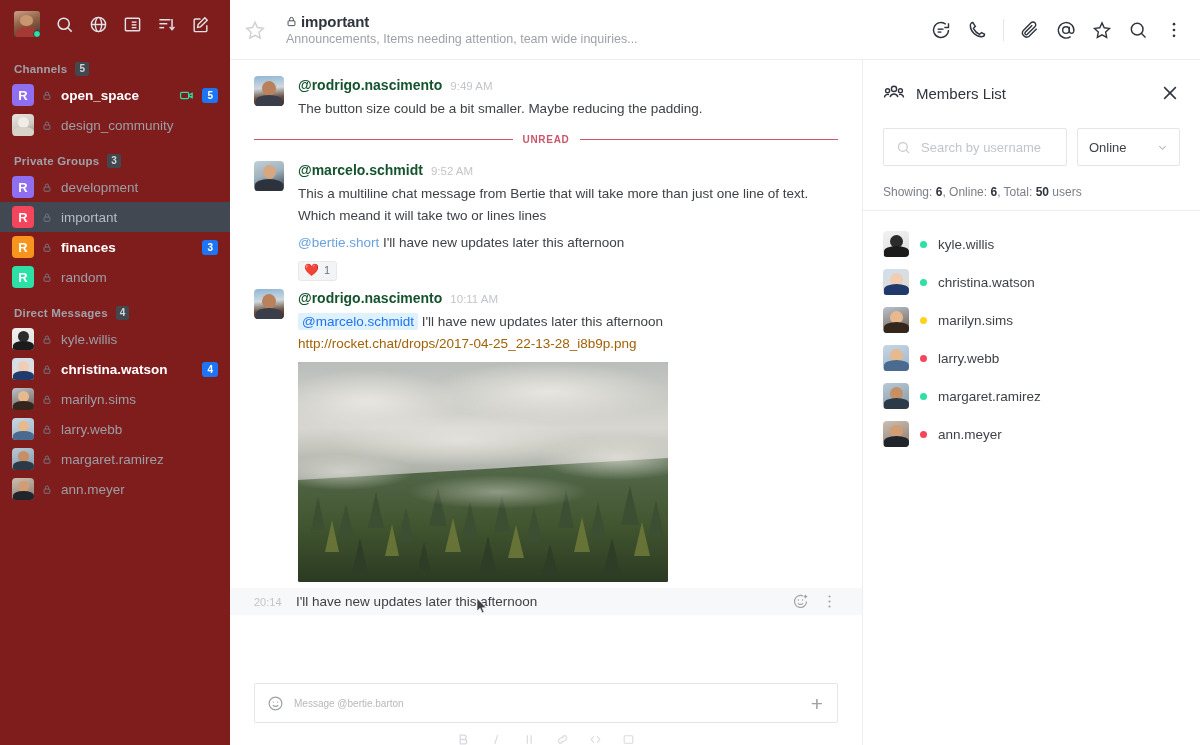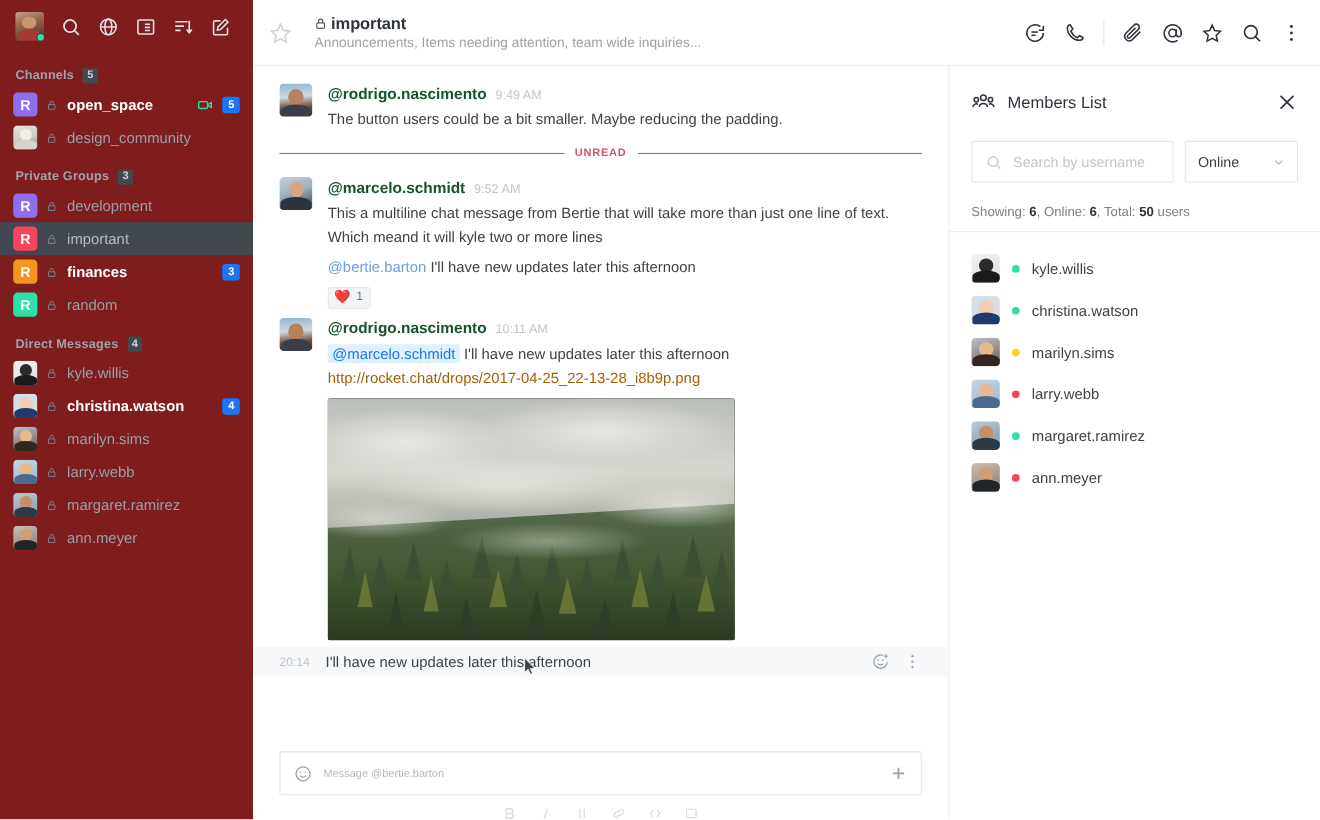--- a/index.html
+++ b/index.html
@@ -527,7 +527,7 @@
                 <span class="msg-user">@rodrigo.nascimento</span>
                 <span class="msg-time">9:49 AM</span>
               </div>
-              <div class="msg-line">The button users could be a bit smaller. Maybe reducing the padding.</div>
+              <div class="msg-line">The button size could be a bit smaller. Maybe reducing the padding.</div>
             </div>
           </div>
 

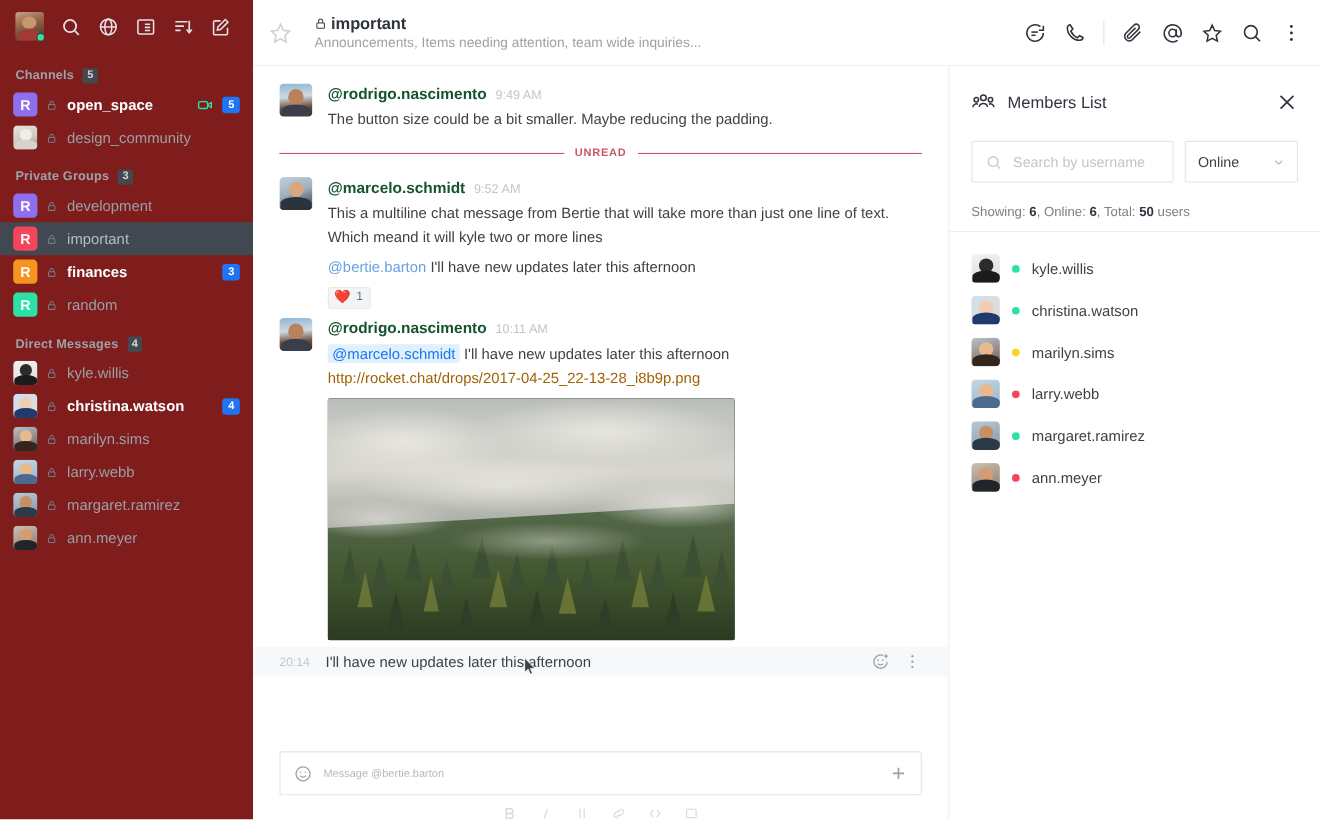--- a/index.html
+++ b/index.html
@@ -549,7 +549,7 @@
                 <span class="msg-time">9:52 AM</span>
               </div>
               <div class="msg-line">This a multiline chat message from Bertie that will take more than just one line of text.</div>
-              <div class="msg-line tight">Which meand it will kyle two or more lines</div>
+              <div class="msg-line tight">Which meand it will take two or lines lines</div>
               <div class="msg-line">
                 <span class="mention-link">@bertie.barton</span>
                 <span>I'll have new updates later this afternoon</span>

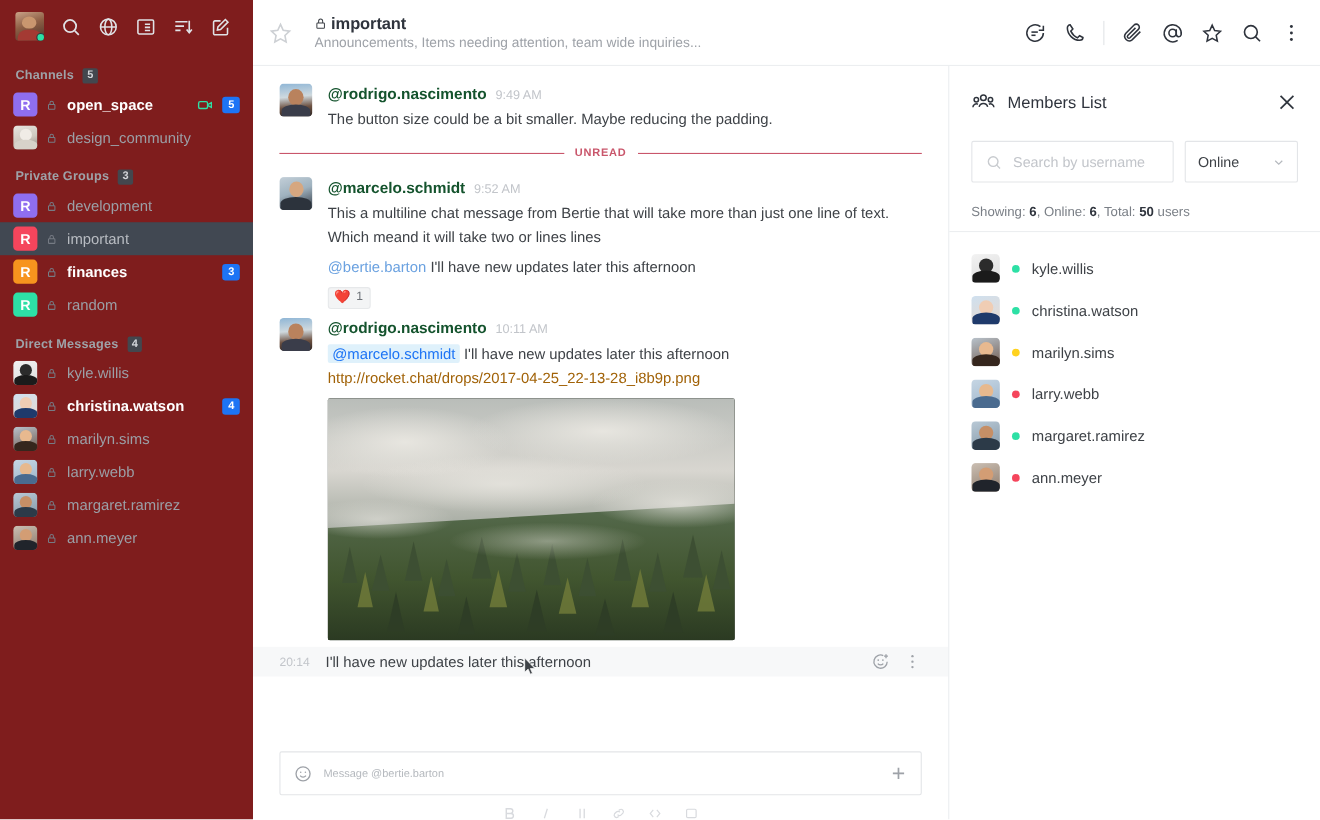--- a/index.html
+++ b/index.html
@@ -551,7 +551,7 @@
               <div class="msg-line">This a multiline chat message from Bertie that will take more than just one line of text.</div>
               <div class="msg-line tight">Which meand it will take two or lines lines</div>
               <div class="msg-line">
-                <span class="mention-link">@bertie.barton</span>
+                <span class="mention-link">@bertie.short</span>
                 <span>I'll have new updates later this afternoon</span>
               </div>
               <div class="reaction">

